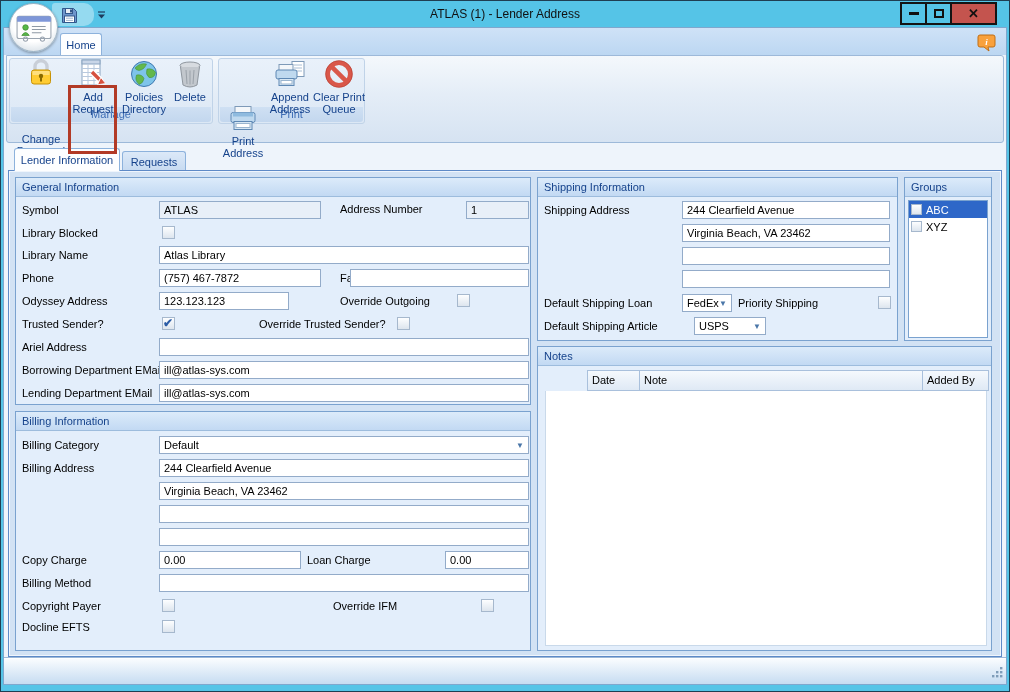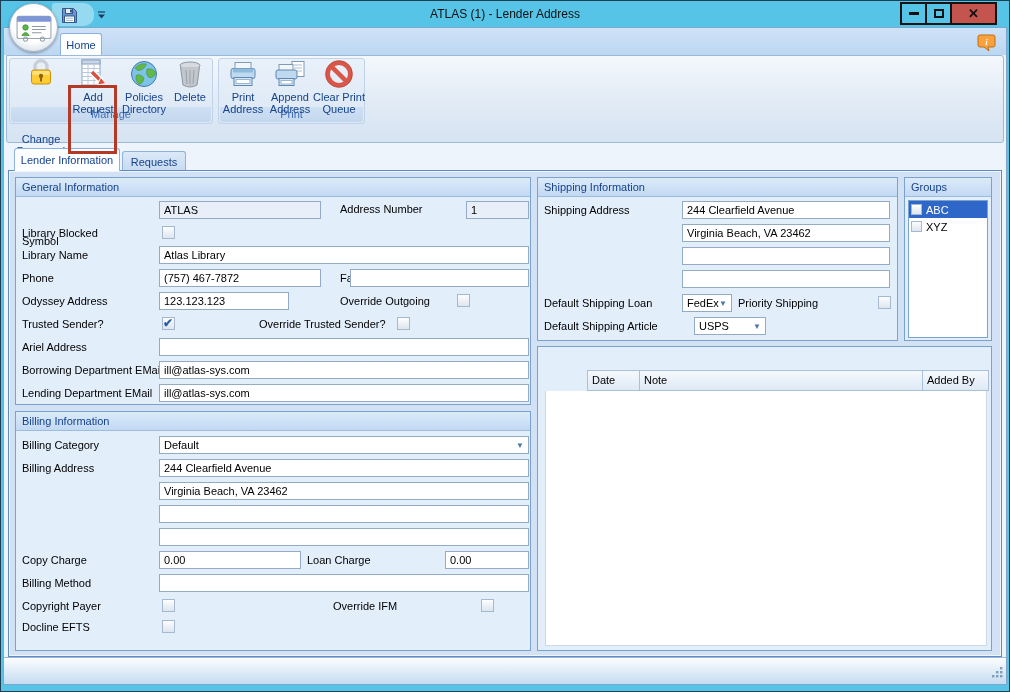--- a/index.html
+++ b/index.html
@@ -218,7 +218,7 @@
         <span class="rlabel">Delete</span>
       </div>
 
-      <div class="rbtn" style="left:214px; width:44px;">
+      <div class="rbtn" style="left:214px; width:44px;margin-top:44px;">
         <span class="ricon">
           <svg width="28" height="27" viewBox="0 0 28 27">
             <rect x="6" y="1.5" width="16" height="7" fill="#f4f7fa" stroke="#7e9ab8"></rect>

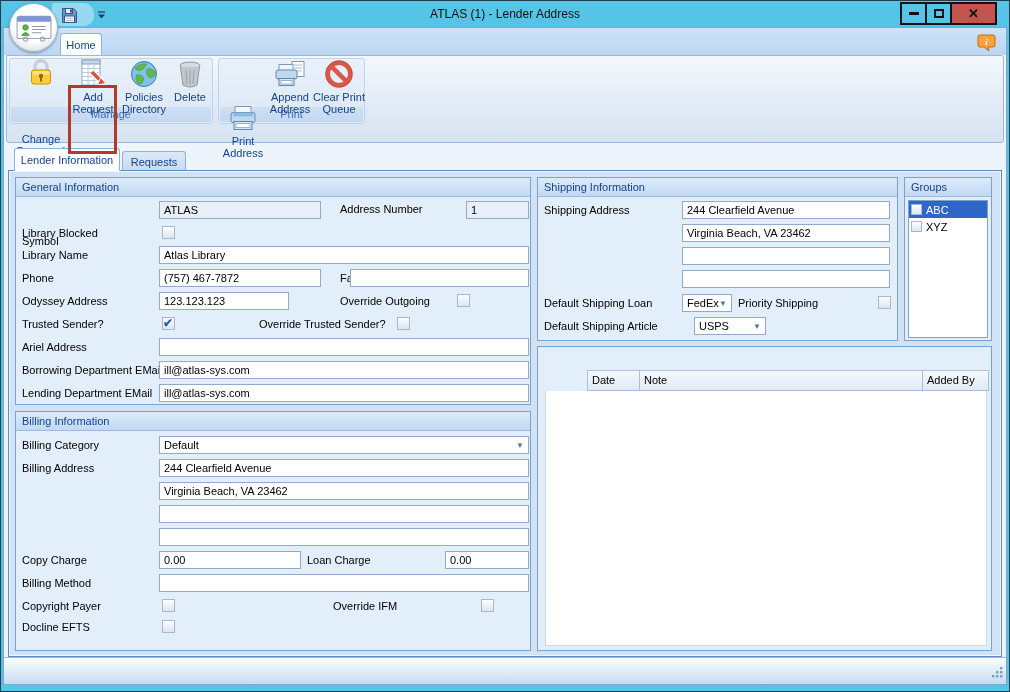--- a/index.html
+++ b/index.html
@@ -266,7 +266,7 @@
 
       <div class="panel" style="left:6px; top:6px; width:516px; height:228px;padding-left:26px;">
         <div class="panel-header">General Information</div>
-        <div class="flabel" style="left:6px; top:23px;margin-top:31px;">Symbol</div>
+        <div class="flabel" style="left:6px; top:23px;">Symbol</div>
         <input class="tin ro" style="left: 143px; top: 23px; width: 162px;" readonly="" value="ATLAS">
         <div class="flabel" style="left:324px; top:22px;">Address Number</div>
         <input class="tin ro" style="left: 450px; top: 23px; width: 63px;" readonly="" value="1">

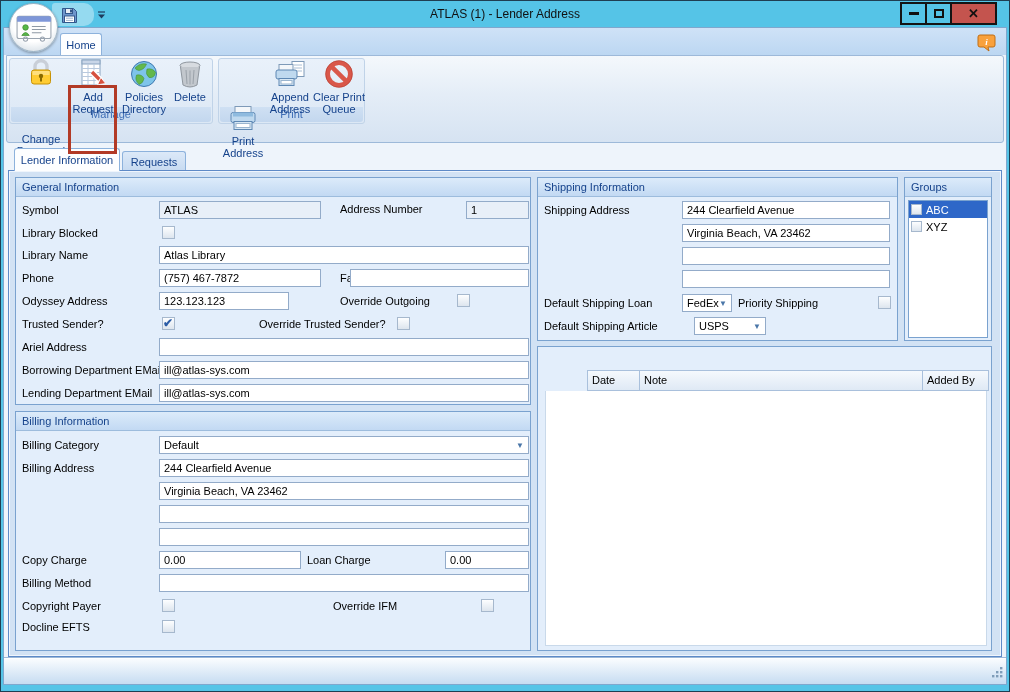--- a/index.html
+++ b/index.html
@@ -373,6 +373,7 @@
       </div>
 
       <div class="panel" style="left:528px; top:175px; width:455px; height:305px;">
+        <div class="panel-header">Notes</div>
         <div class="ncell" style="left:21px; width:115px;margin-left:28px;">Date</div>
         <div class="ncell" style="left:101px; width:284px;">Note</div>
         <div class="ncell" style="left:384px; width:67px;">Added By</div>

